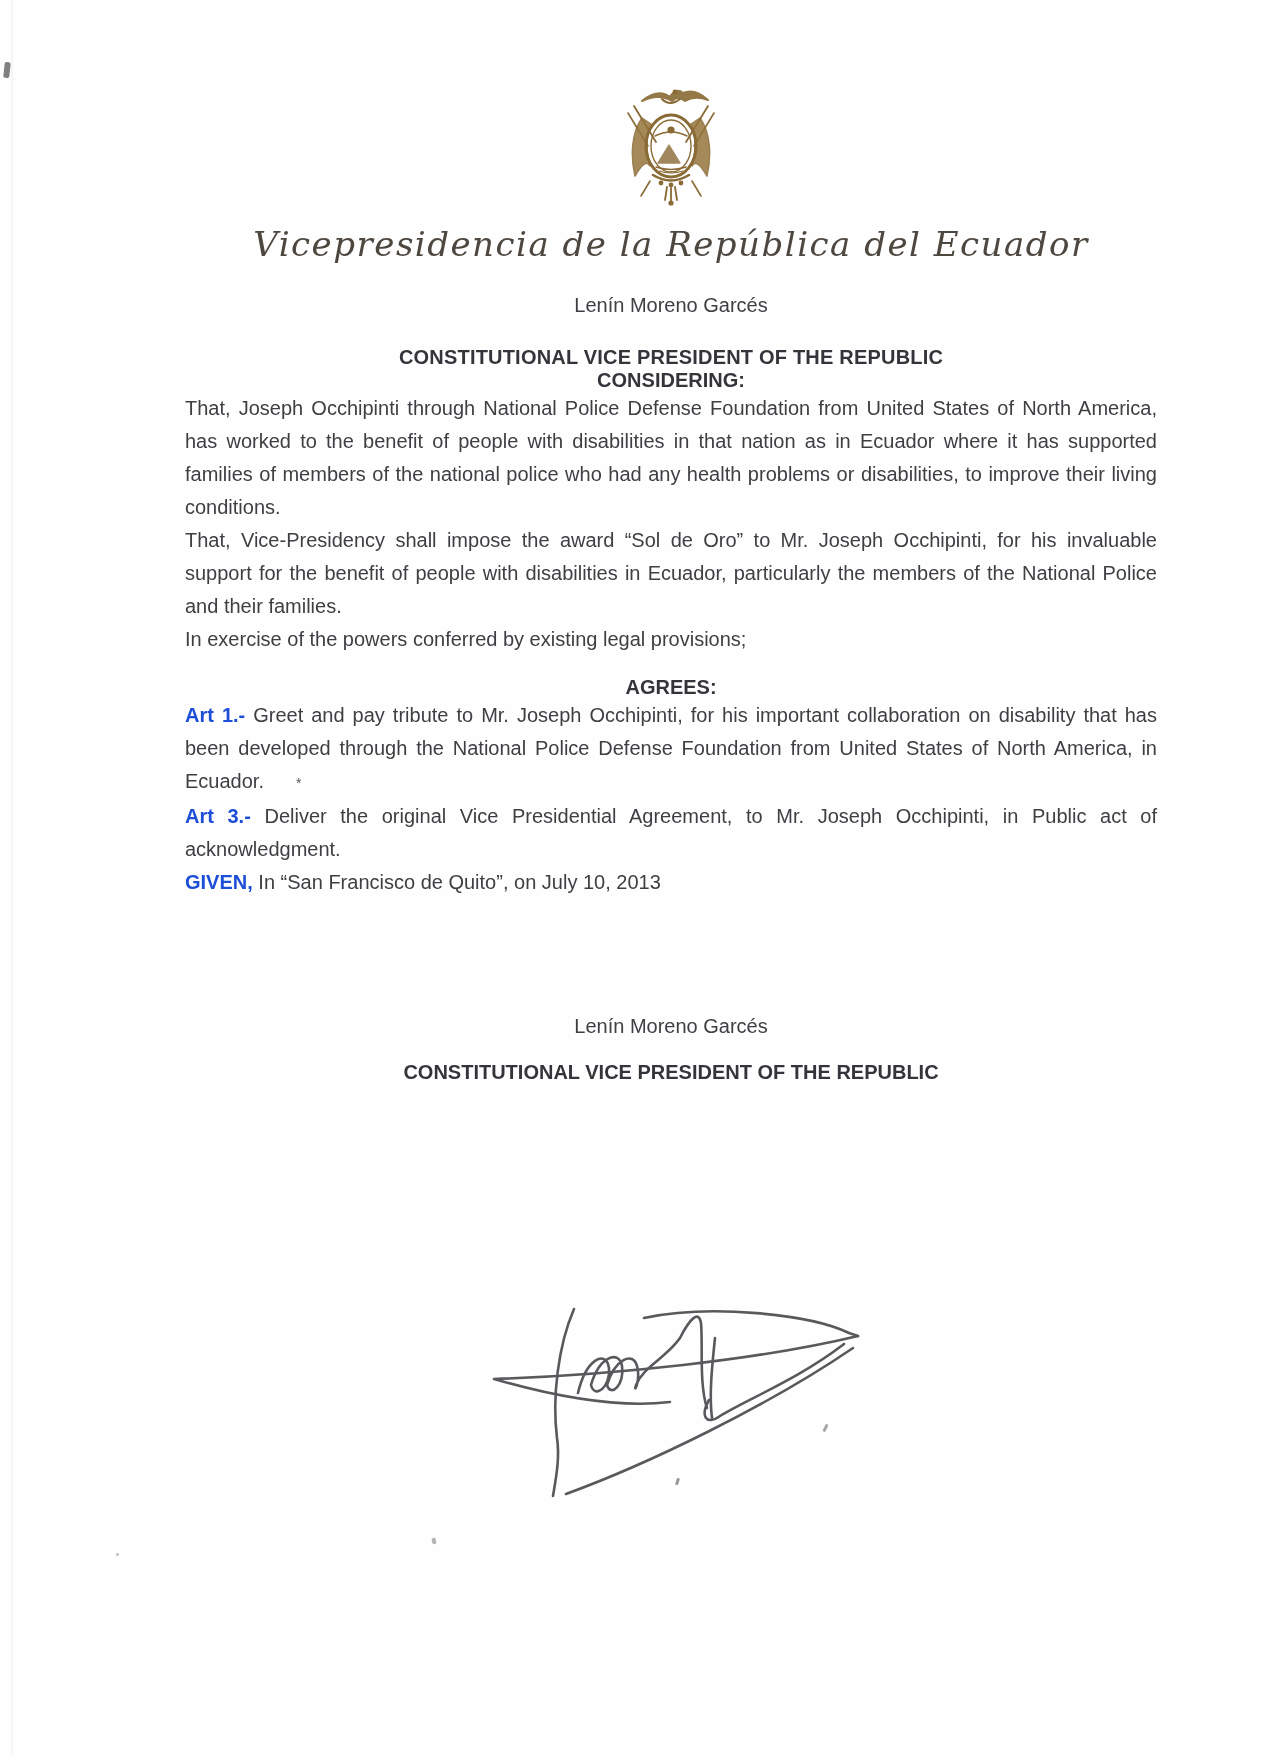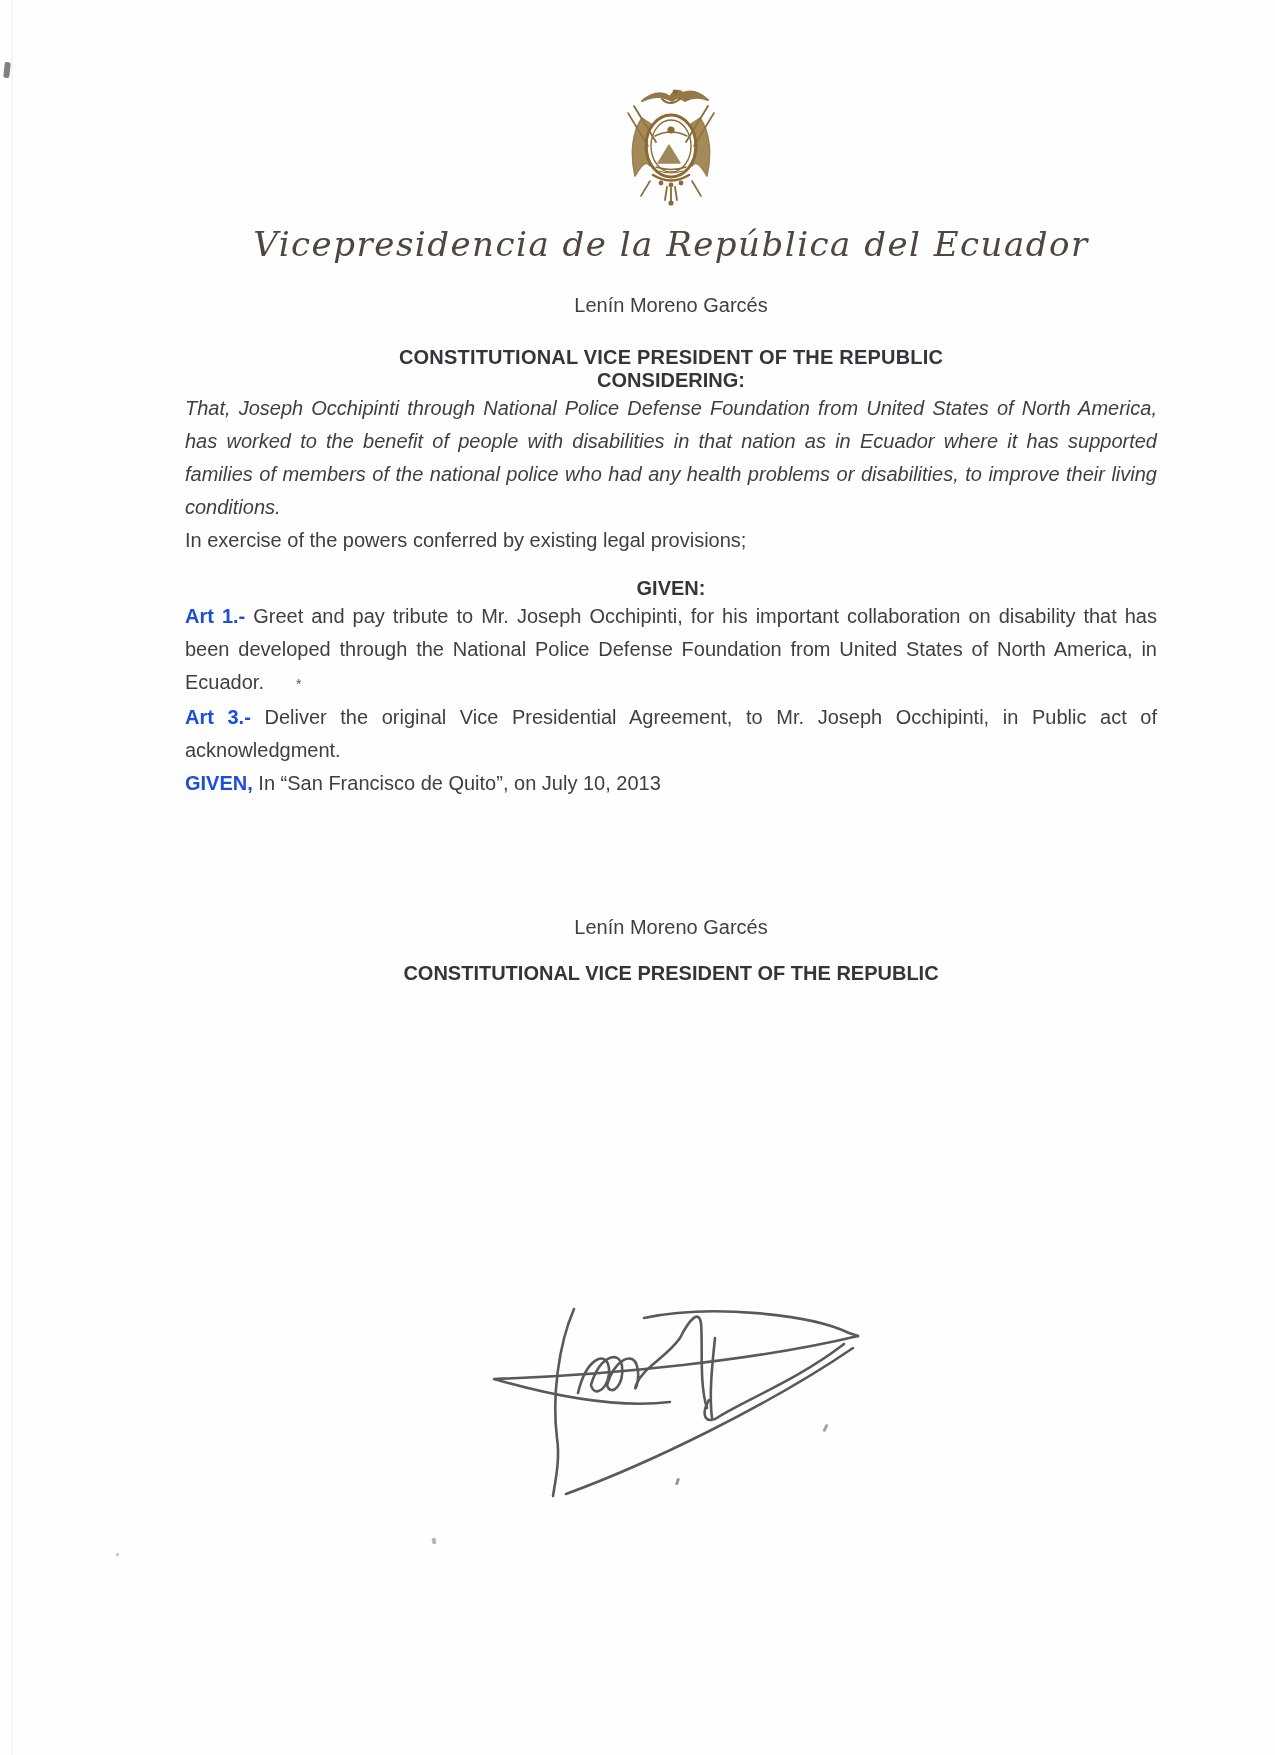--- a/index.html
+++ b/index.html
@@ -37,7 +37,7 @@
     color:#3e3f43;
   }
   .just{text-align:justify;}
-  .mt-p1{margin-top:34px;font-style:italic;}
+  .mt-p1{margin-top:34px;}
   .mt-p2{margin-top:28px;}
   .mt-p3{margin-top:17px;}
   .h-agrees{margin-top:20px;}

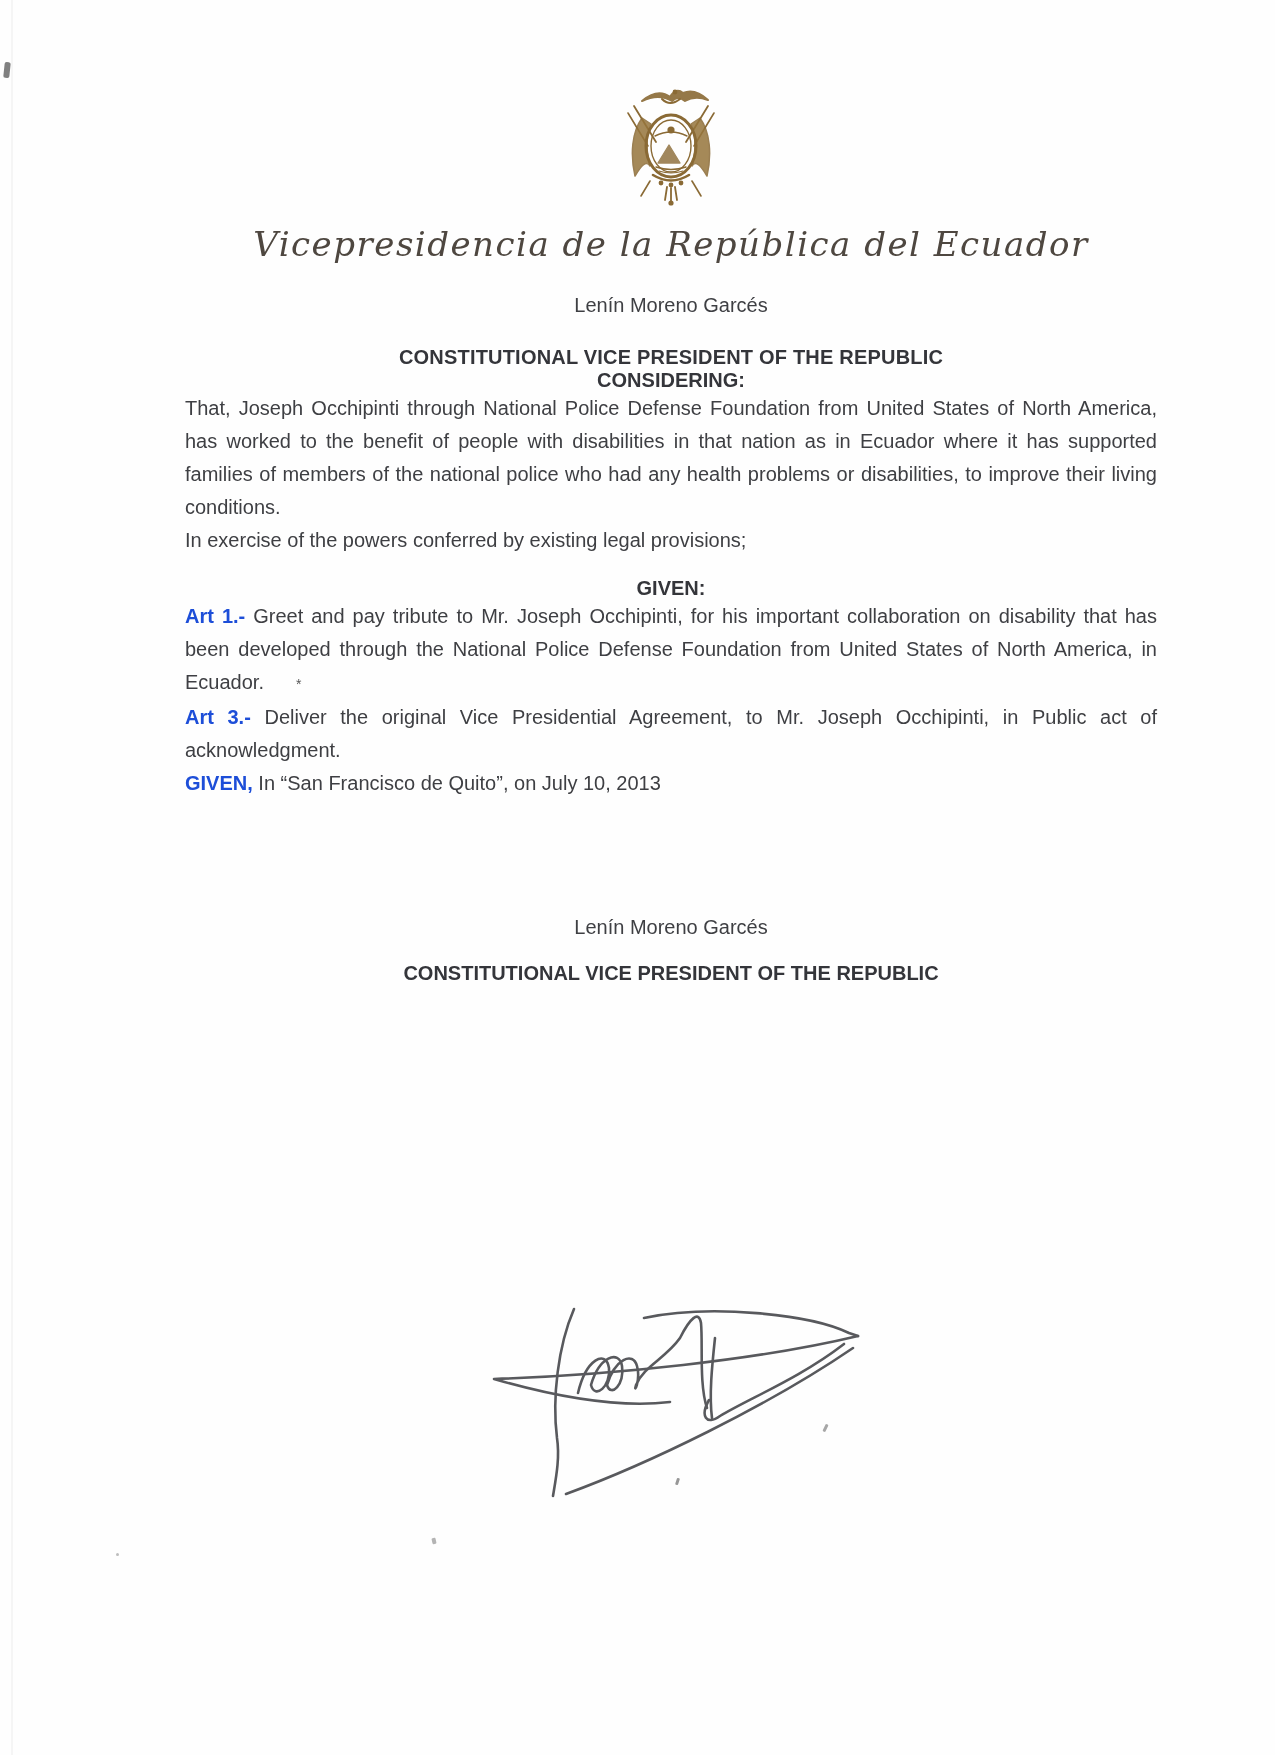--- a/index.html
+++ b/index.html
@@ -119,6 +119,7 @@
 
     <p class="body just mt-p1">That, Joseph Occhipinti through National Police Defense Foundation from United States of North America, has worked to the benefit of people with disabilities in that nation as in Ecuador where it has supported families of members of the national police who had any health problems or disabilities, to improve their living conditions.</p>
 
+    <p class="body just mt-p2">That, Vice-Presidency shall impose the award “Sol de Oro” to Mr. Joseph Occhipinti, for his invaluable support for the benefit of people with disabilities in Ecuador, particularly the members of the National Police and their families.</p>
 
     <p class="body mt-p3">In exercise of the powers conferred by existing legal provisions;</p>
 

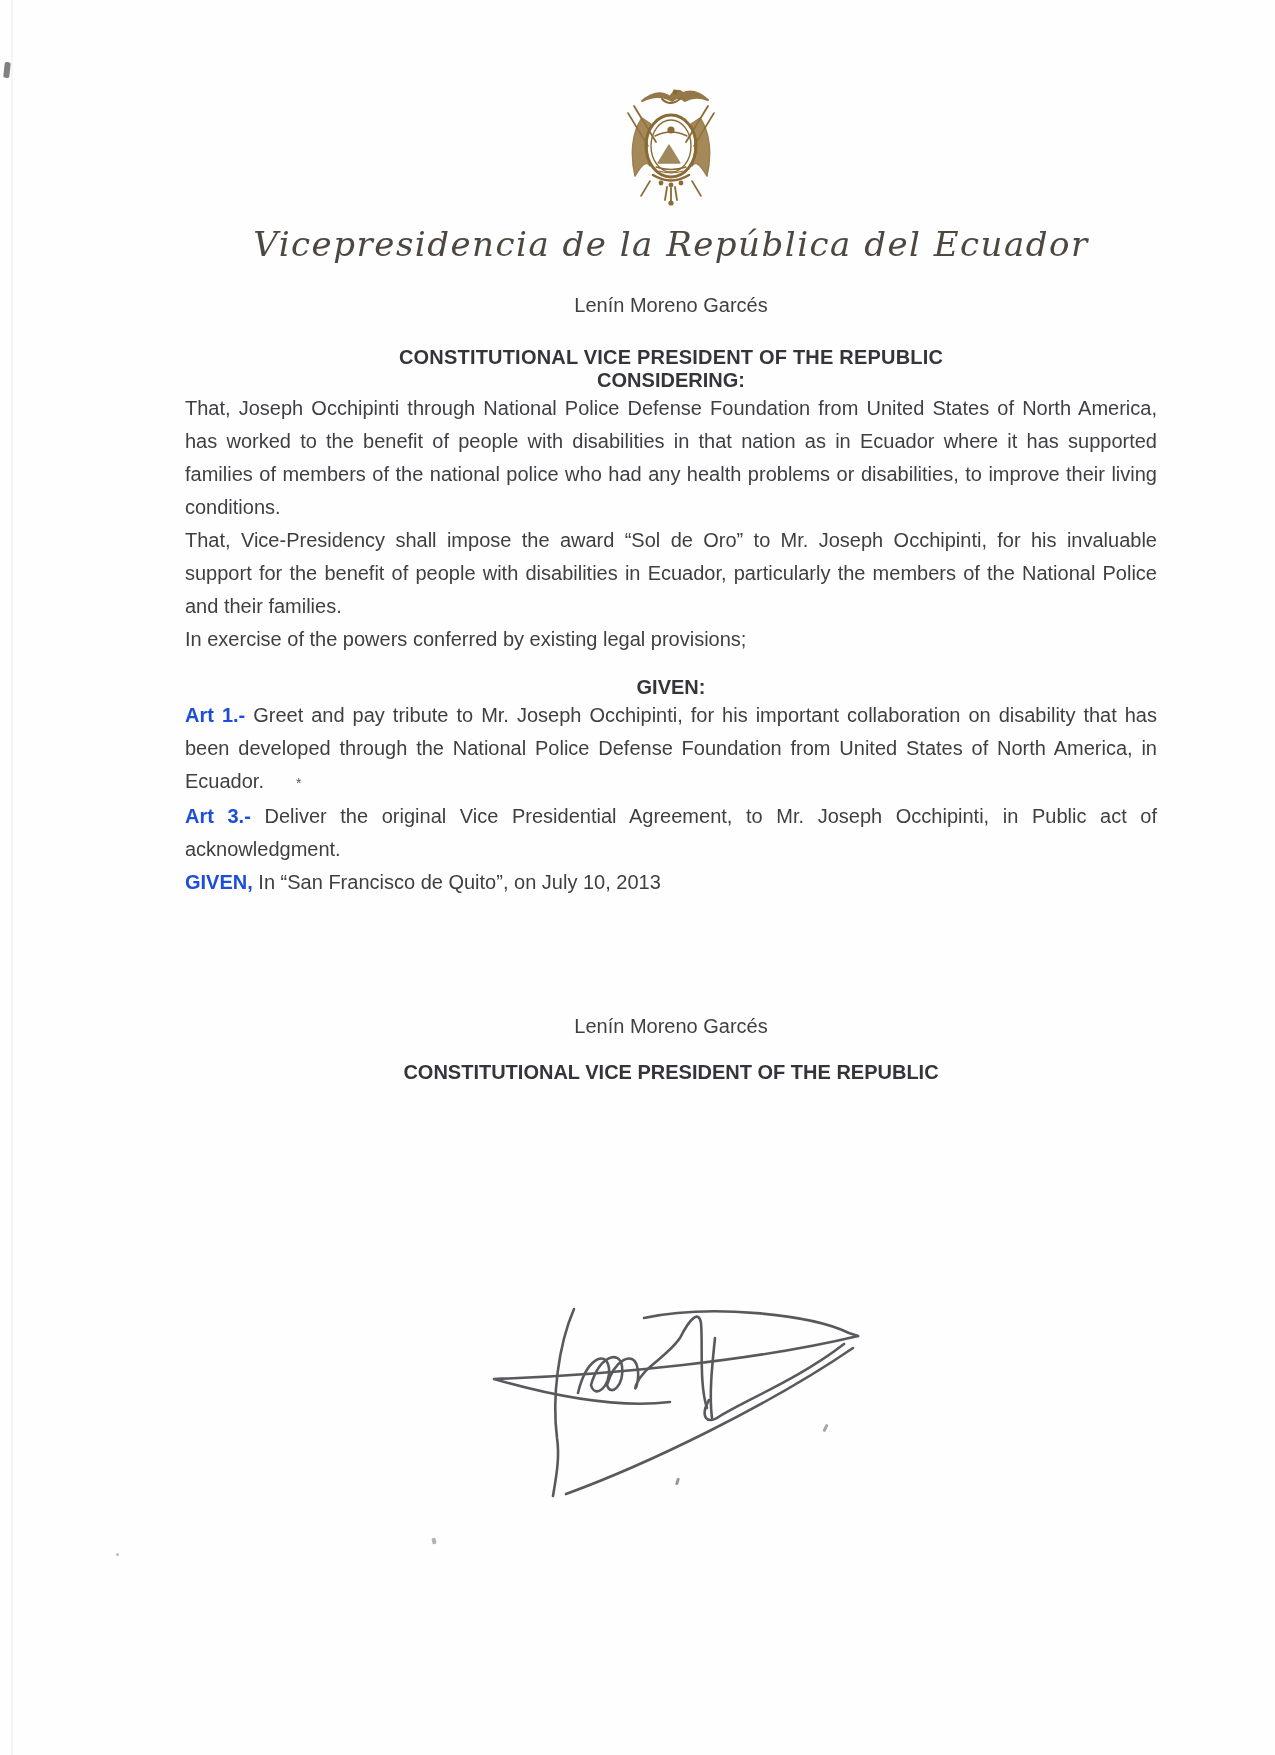--- a/index.html
+++ b/index.html
@@ -123,7 +123,7 @@
 
     <p class="body mt-p3">In exercise of the powers conferred by existing legal provisions;</p>
 
-    <div class="h-center bold h-agrees">GIVEN:</div>
+    <div class="h-center bold h-agrees">AGREES:</div>
 
     <p class="body just mt-art1"><strong>Art 1.-</strong><span> Greet and pay tribute to Mr. Joseph Occhipinti, for his important collaboration on disability that has been developed through the National Police Defense Foundation from United States of North America, in Ecuador.</span><span class="asterisk">*</span></p>
 

